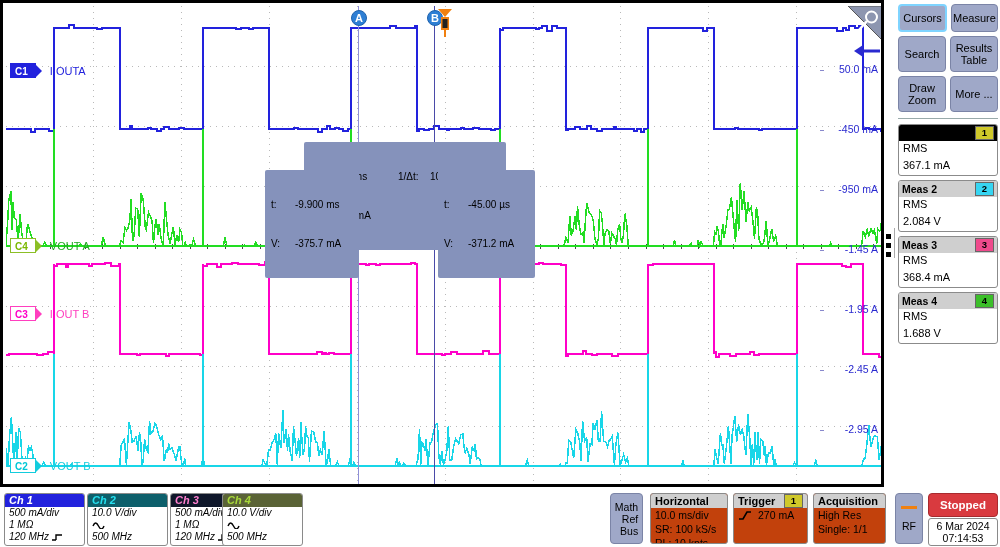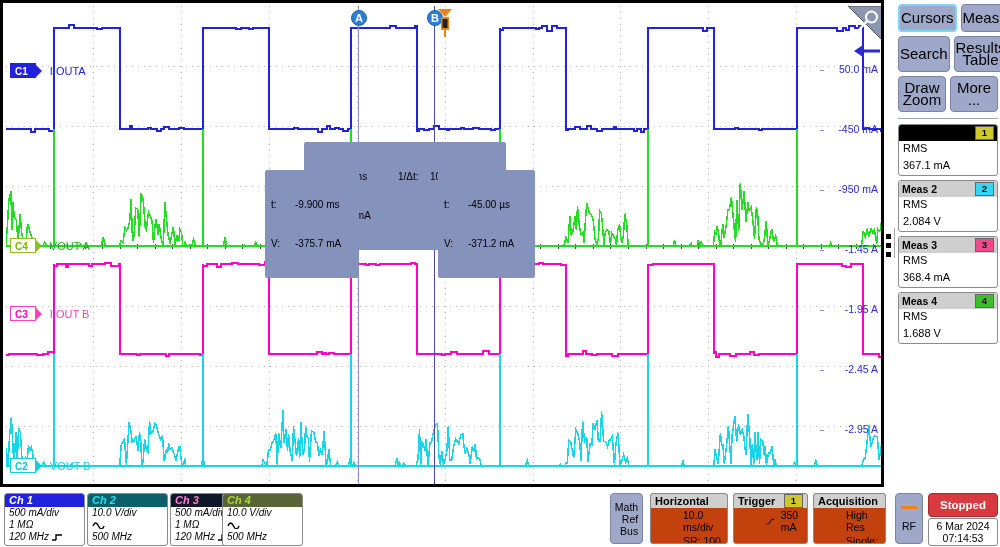--- a/index.html
+++ b/index.html
@@ -64,7 +64,7 @@
   #rightpanel{position:absolute;left:898px;top:4px;width:100px;}
   .btnrow{display:flex;gap:4px;margin-bottom:4px;}
   .sbtn{flex:1;background:#9fa8c8;border:1px solid #7b84a6;border-radius:4px;
-     font-size:15px;color:#000;text-align:center;padding:5px 1px;
+     font-size:11px;color:#000;text-align:center;padding:5px 1px;
      line-height:12px;box-sizing:border-box;min-height:28px;
      display:flex;align-items:center;justify-content:center;}
   .sbtn.sel{border:2px solid #7fd4ff;}

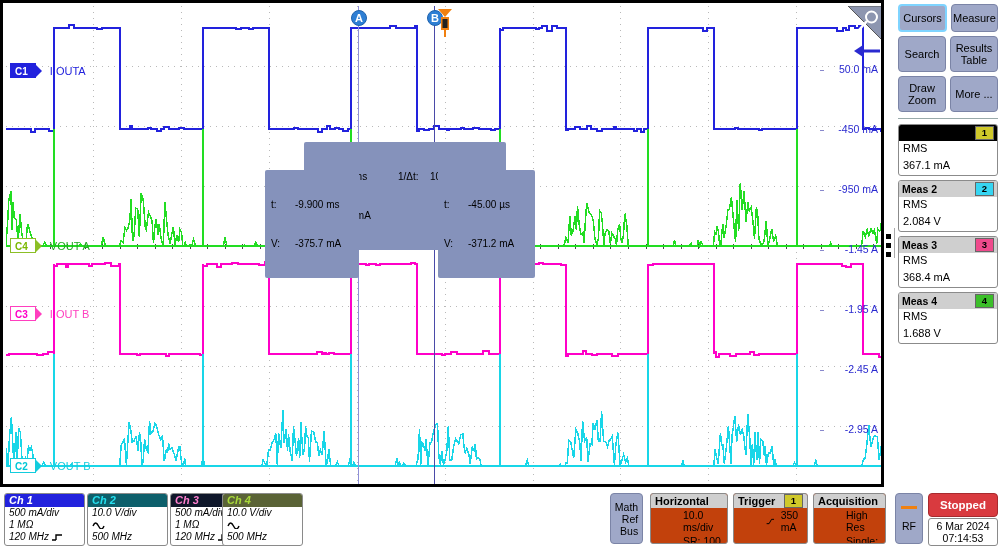--- a/index.html
+++ b/index.html
@@ -90,7 +90,7 @@
      background:#c2410c;overflow:hidden;height:51px;box-sizing:border-box;}
   .panel .hd{font-size:11px;font-weight:bold;background:#cfcfcf;padding:0 4px;
      line-height:14px;display:flex;align-items:center;justify-content:space-between;}
-  .panel .bd{font-size:10.5px;line-height:12px;padding:1px 4px;margin-left:28px;}
+  .panel .bd{font-size:10.5px;line-height:12px;padding:1px 4px;}
 
   .bluebtn{position:absolute;top:3px;background:#9fa8c8;border:1px solid #7b84a6;
      border-radius:4px;font-size:10.5px;text-align:right;line-height:12px;

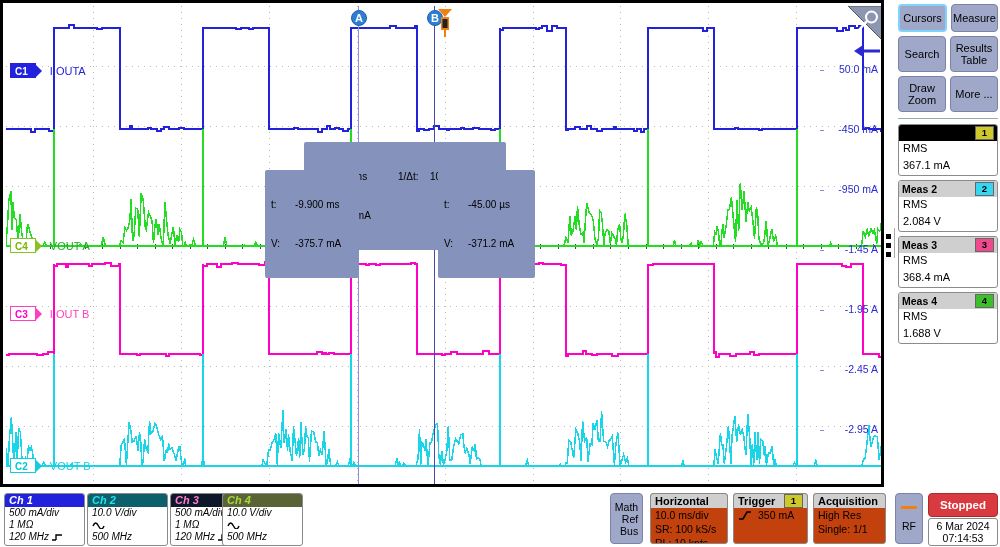--- a/index.html
+++ b/index.html
@@ -438,7 +438,7 @@
         <svg width="14" height="11" viewBox="0 0 14 11">
           <path d="M1 9 L5 9 L9 2 L13 2" stroke="#000" stroke-width="1.6" fill="none"></path>
         </svg>
-        <span>350 mA</span>
+        <span>270 mA</span>
       </div>
     </div>
 

